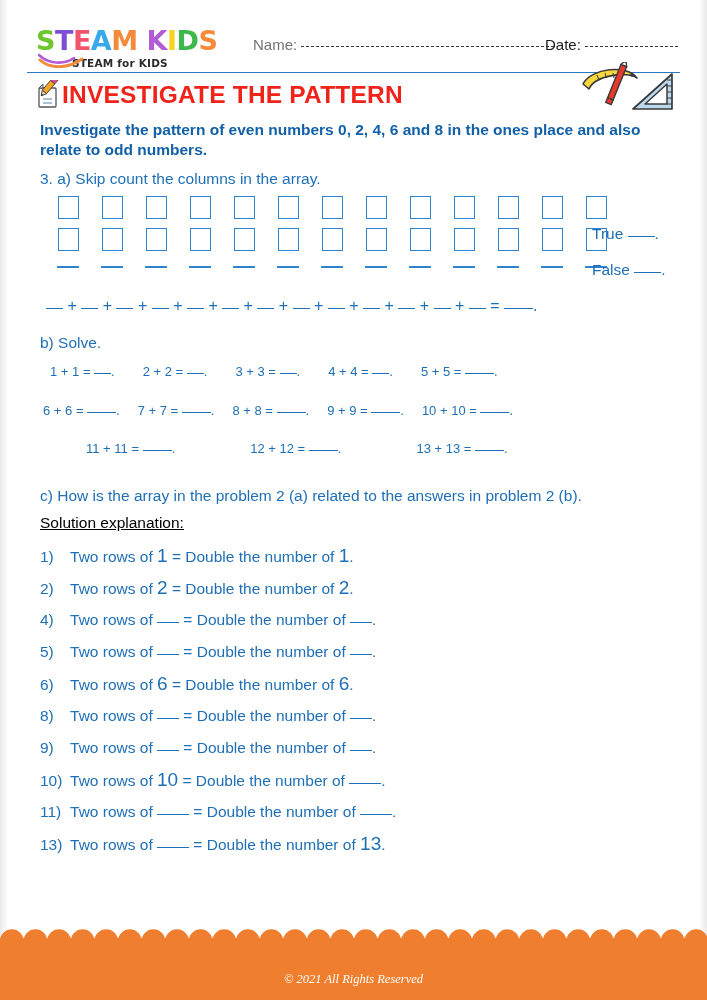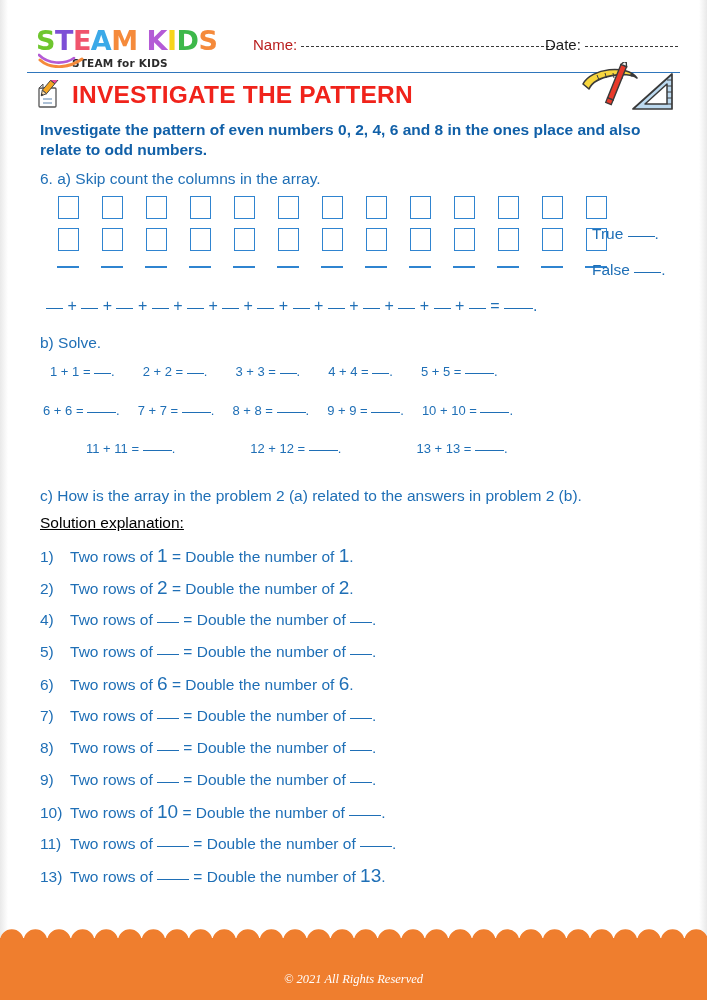--- a/index.html
+++ b/index.html
@@ -53,7 +53,7 @@
 
   .name-line {
     position: absolute; left: 253px; top: 36px;
-    font-size: 15px; color: #b91c1c;
+    font-size: 15px; color: #737373;
     font-family: "Liberation Sans", sans-serif;
   }
   .date-line {

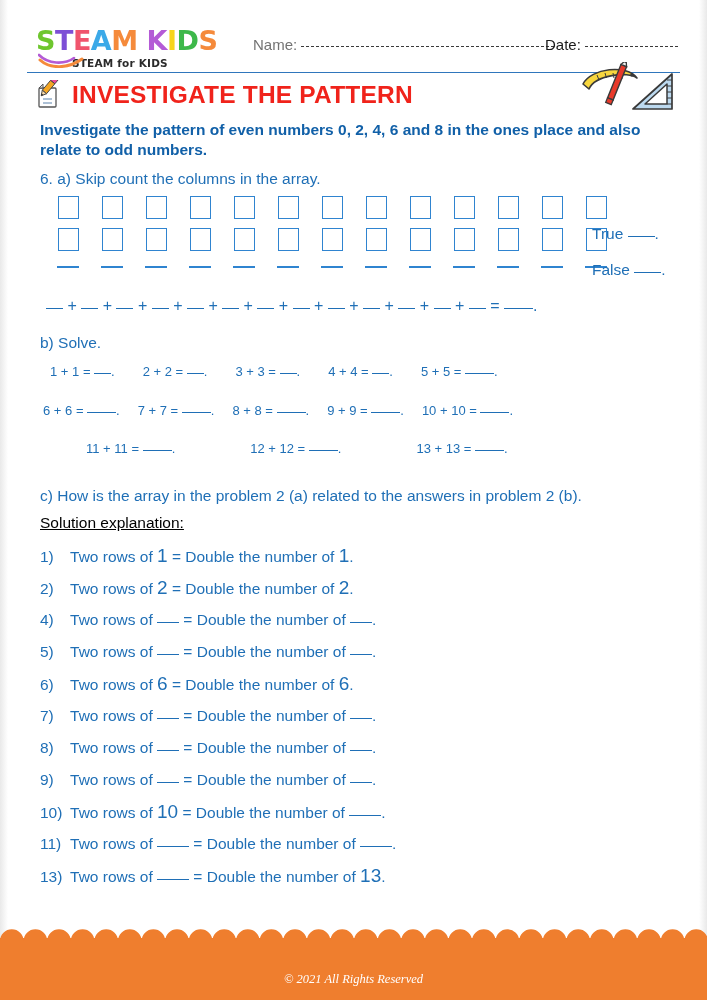--- a/index.html
+++ b/index.html
@@ -78,7 +78,7 @@
   }
   .title-row {
     position: absolute; left: 32px; top: 80px;
-    display: flex; align-items: center; gap: 10px;
+    display: flex; align-items: center; gap: 0;
   }
   .title-text {
     color: #f0231b;

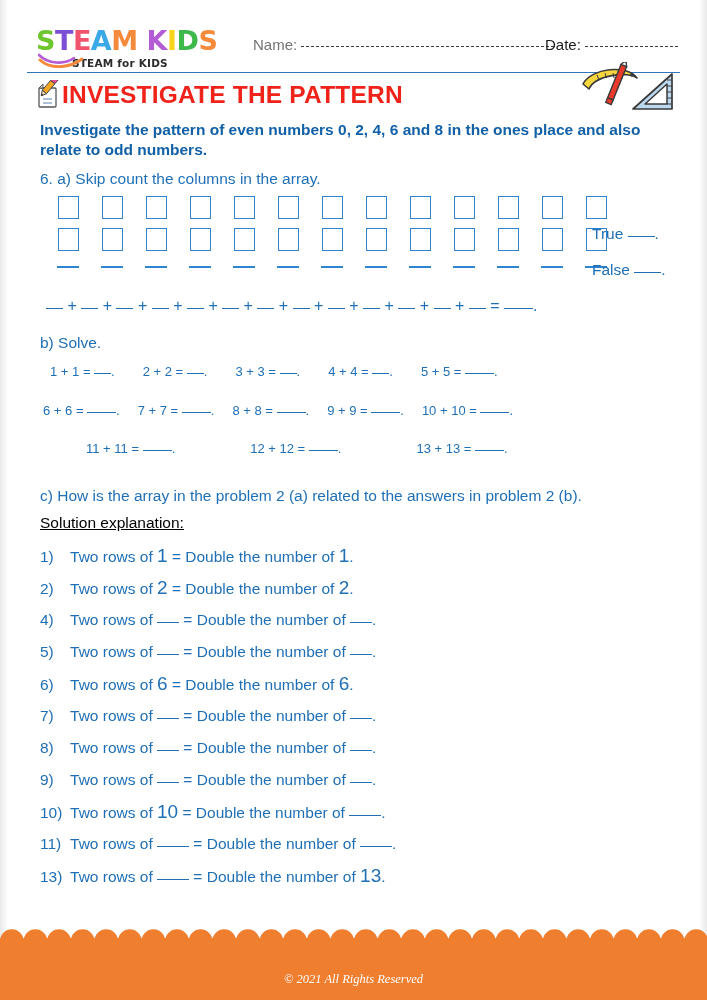--- a/index.html
+++ b/index.html
@@ -254,7 +254,7 @@
   </svg>
 
   <div class="intro">Investigate the pattern of even numbers 0, 2, 4, 6 and 8 in the ones place and also relate to odd numbers.</div>
-  <div class="q1a">6.  a)  Skip count the columns in the array.</div>
+  <div class="q1a">3.  a)  Skip count the columns in the array.</div>
 
   <div class="array-block">
     <div class="sq-row" id="sq-row-1">

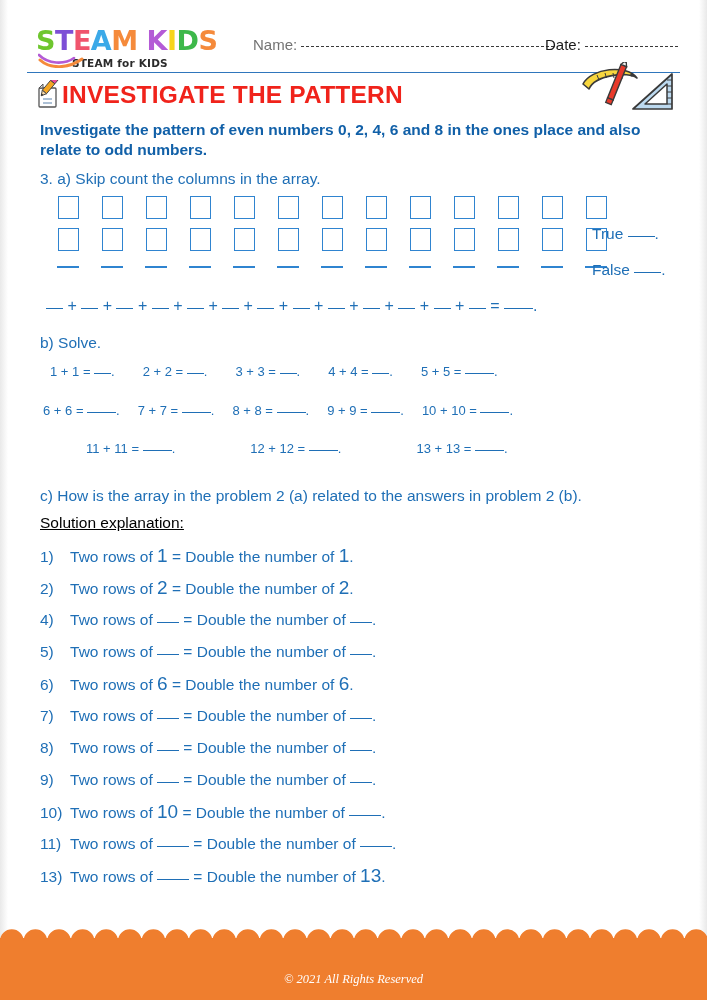--- a/index.html
+++ b/index.html
@@ -402,7 +402,6 @@
       <div class="sol-item"><span class="sol-num">4) </span><span> Two rows of </span><span class="ul-1"></span><span> = Double the number of </span><span class="ul-1"></span><span>.</span></div>
       <div class="sol-item"><span class="sol-num">5) </span><span> Two rows of </span><span class="ul-1"></span><span> = Double the number of </span><span class="ul-1"></span><span>.</span></div>
       <div class="sol-item"><span class="sol-num">6) </span><span> Two rows of </span><span class="big-num">6</span><span> = Double the number of </span><span class="big-num">6</span><span>.</span></div>
-      <div class="sol-item"><span class="sol-num">7) </span><span> Two rows of </span><span class="ul-1"></span><span> = Double the number of </span><span class="ul-1"></span><span>.</span></div>
       <div class="sol-item"><span class="sol-num">8) </span><span> Two rows of </span><span class="ul-1"></span><span> = Double the number of </span><span class="ul-1"></span><span>.</span></div>
       <div class="sol-item"><span class="sol-num">9) </span><span> Two rows of </span><span class="ul-1"></span><span> = Double the number of </span><span class="ul-1"></span><span>.</span></div>
       <div class="sol-item"><span class="sol-num">10) </span><span> Two rows of </span><span class="big-num">10</span><span> = Double the number of </span><span class="ul-2"></span><span>.</span></div>

